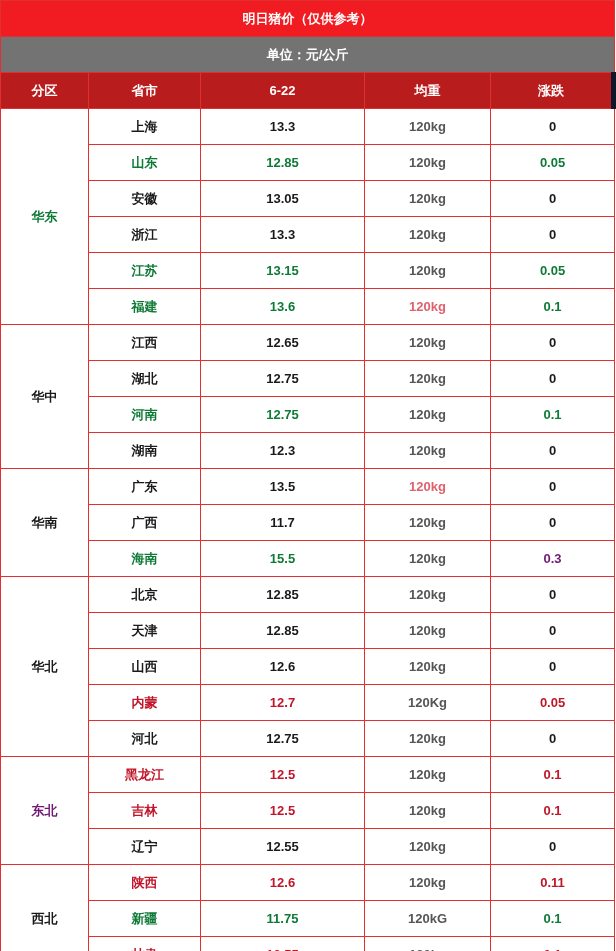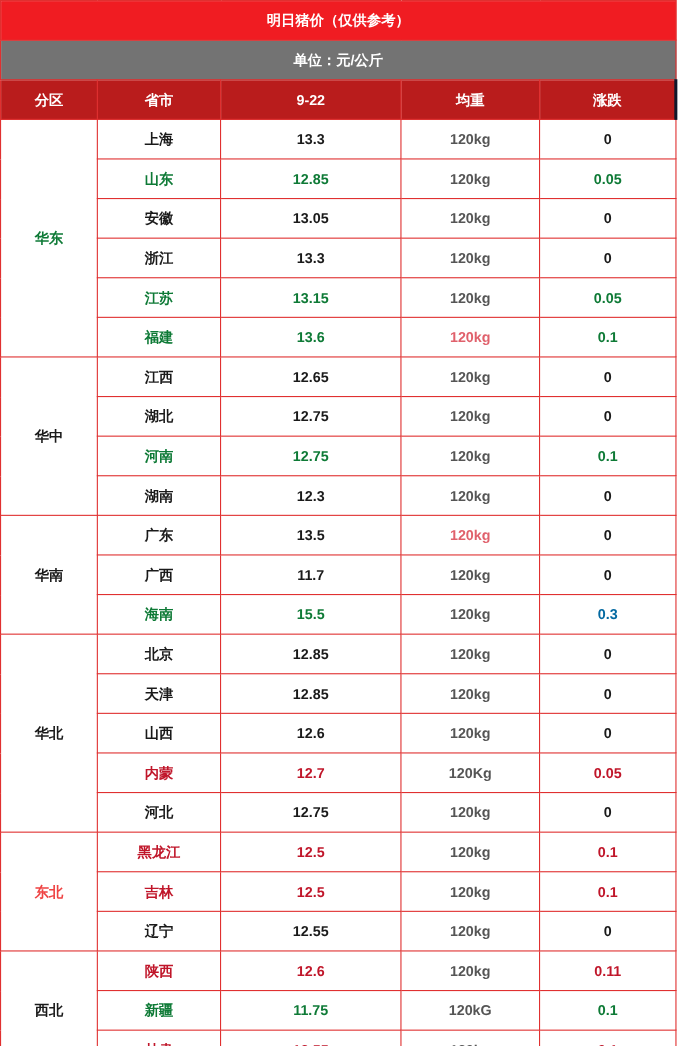--- a/index.html
+++ b/index.html
@@ -86,7 +86,7 @@
     <tr class="head-row">
       <td>分区</td>
       <td>省市</td>
-      <td class="head-date">9-22</td>
+      <td class="head-date">6-22</td>
       <td>均重</td>
       <td>涨跌</td>
     </tr>

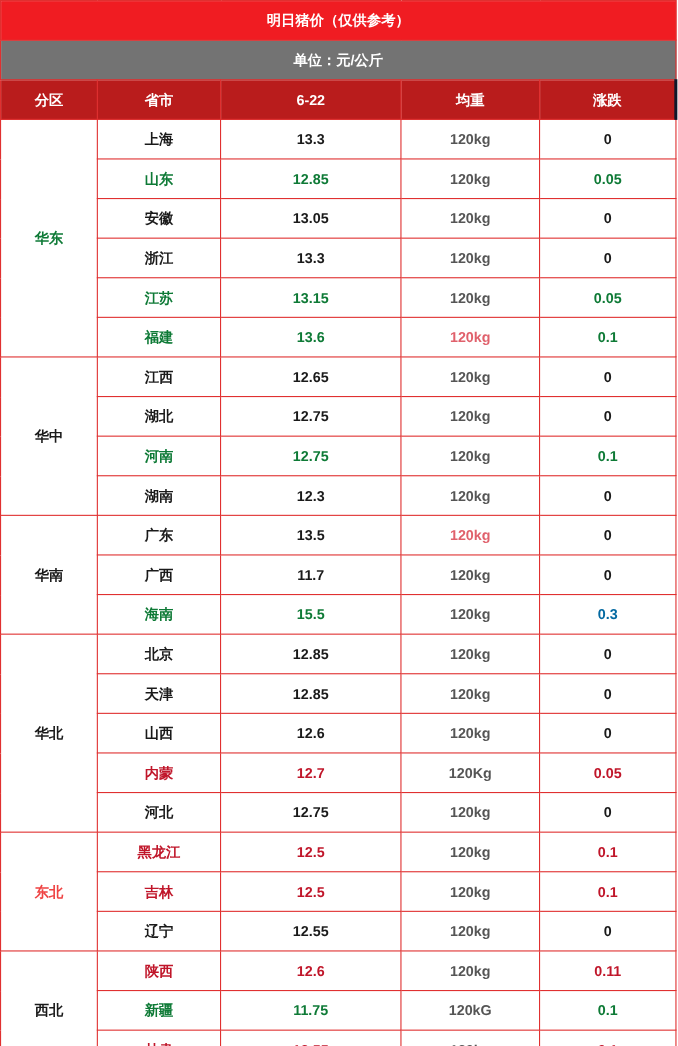--- a/index.html
+++ b/index.html
@@ -52,7 +52,7 @@
     border-color: #f01c22;
     border-right: 1px solid #ffffff;
   }
-  .head-row td:last-child { border-right: 3px solid #0f172a; }
+  .head-row td:last-child { border-right: 7px solid #0f172a; }
   .head-date { color: #ffe11a; }
   .col-region { width: 88px; }
   .col-prov   { width: 112px; }

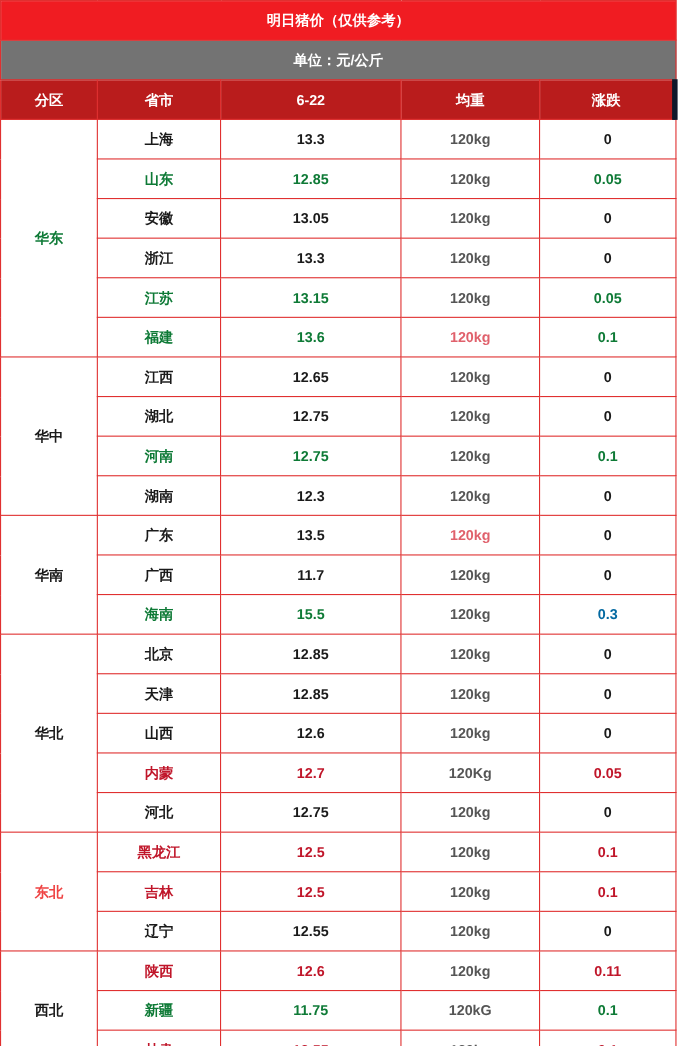--- a/index.html
+++ b/index.html
@@ -169,7 +169,7 @@
         <td style="color: rgb(14, 122, 54);">海南</td>
         <td style="color: rgb(14, 122, 54); text-align: center;">15.5</td>
         <td class="weight-cell" style="color: rgb(85, 85, 85);">120kg</td>
-        <td style="color: #0369a1;">0.3</td>
+        <td style="color: #701a75;">0.3</td>
       </tr>
       <tr>
         <td class="region-cell thick-top" rowspan="5" style="color: rgb(26, 26, 26);">华北</td>

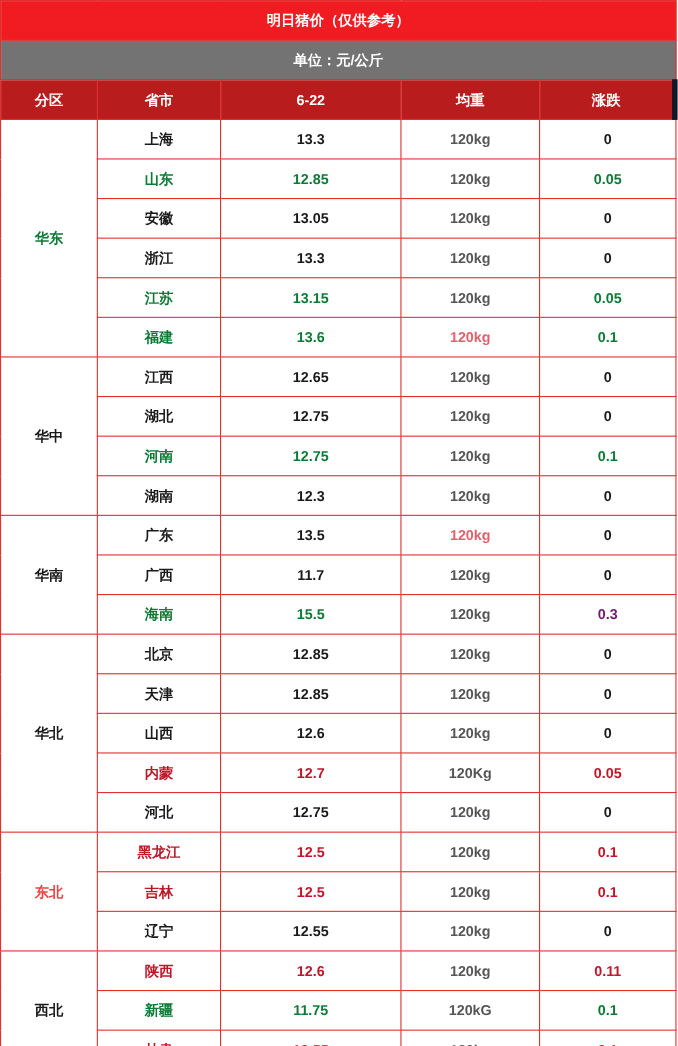--- a/index.html
+++ b/index.html
@@ -203,7 +203,7 @@
         <td style="color: rgb(26, 26, 26);">0</td>
       </tr>
       <tr>
-        <td class="region-cell thick-top" rowspan="3" style="color: #ef4444; margin-top: 44px;">东北</td>
+        <td class="region-cell thick-top" rowspan="3" style="color: #701a75; margin-top: 44px;">东北</td>
         <td class="thick-top" style="color: rgb(192, 22, 42);">黑龙江</td>
         <td class="thick-top" style="color: rgb(192, 22, 42);">12.5</td>
         <td class="weight-cell thick-top" style="color: rgb(85, 85, 85);">120kg</td>

